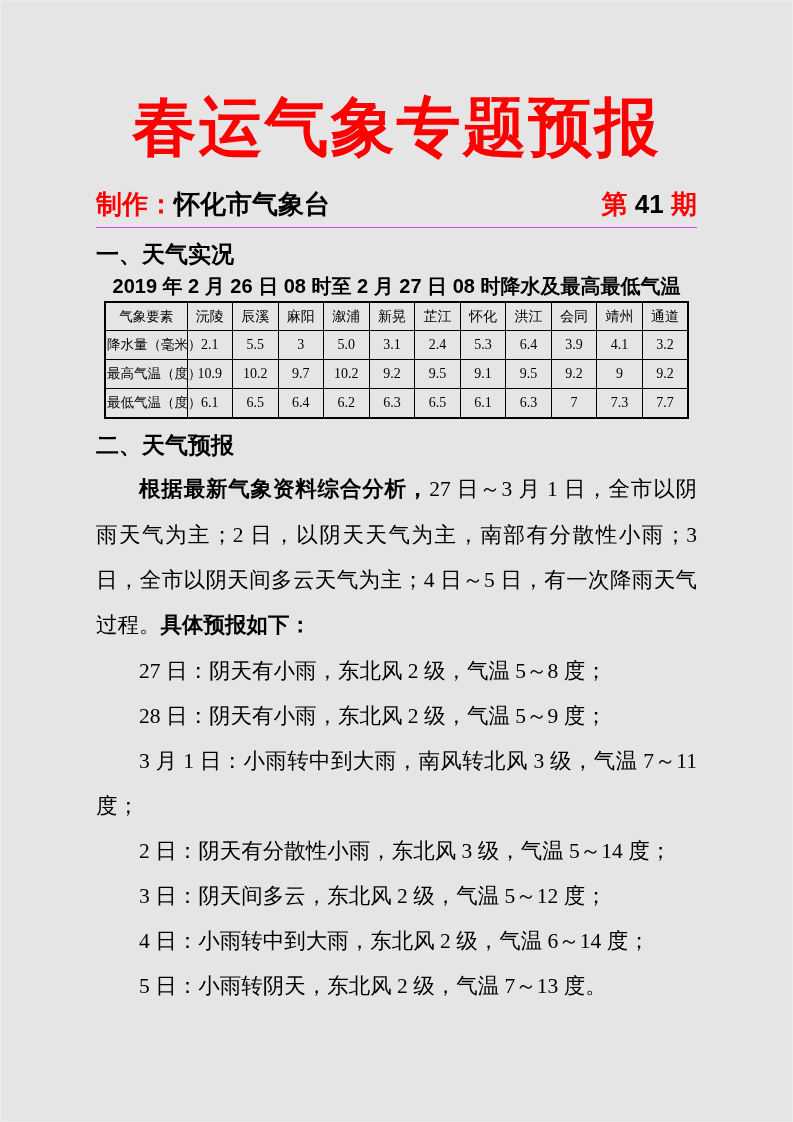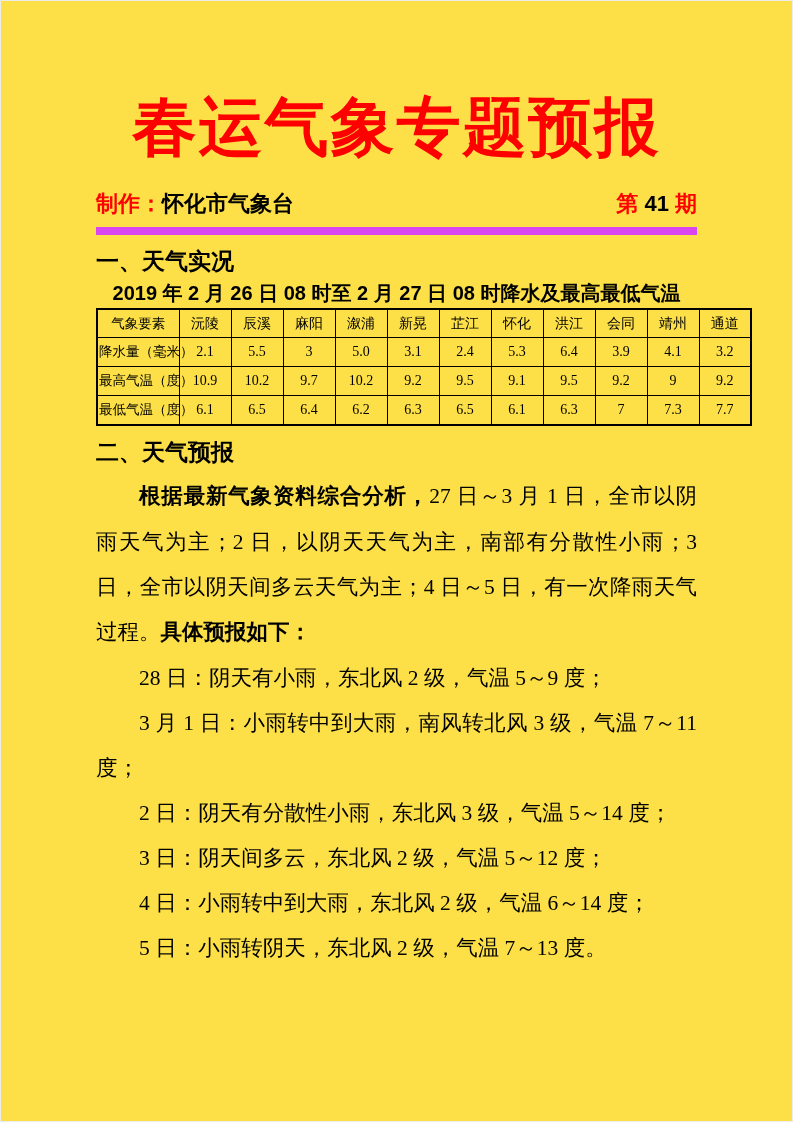--- a/index.html
+++ b/index.html
@@ -14,7 +14,7 @@
     width: 793px; height: 1122px;
     padding: 86px 95px 0 95px;
     border: 1px solid #ececec;
-    background: #fde047;
+    background: #e5e5e5;
     overflow: hidden;
   }
   .doc-title {

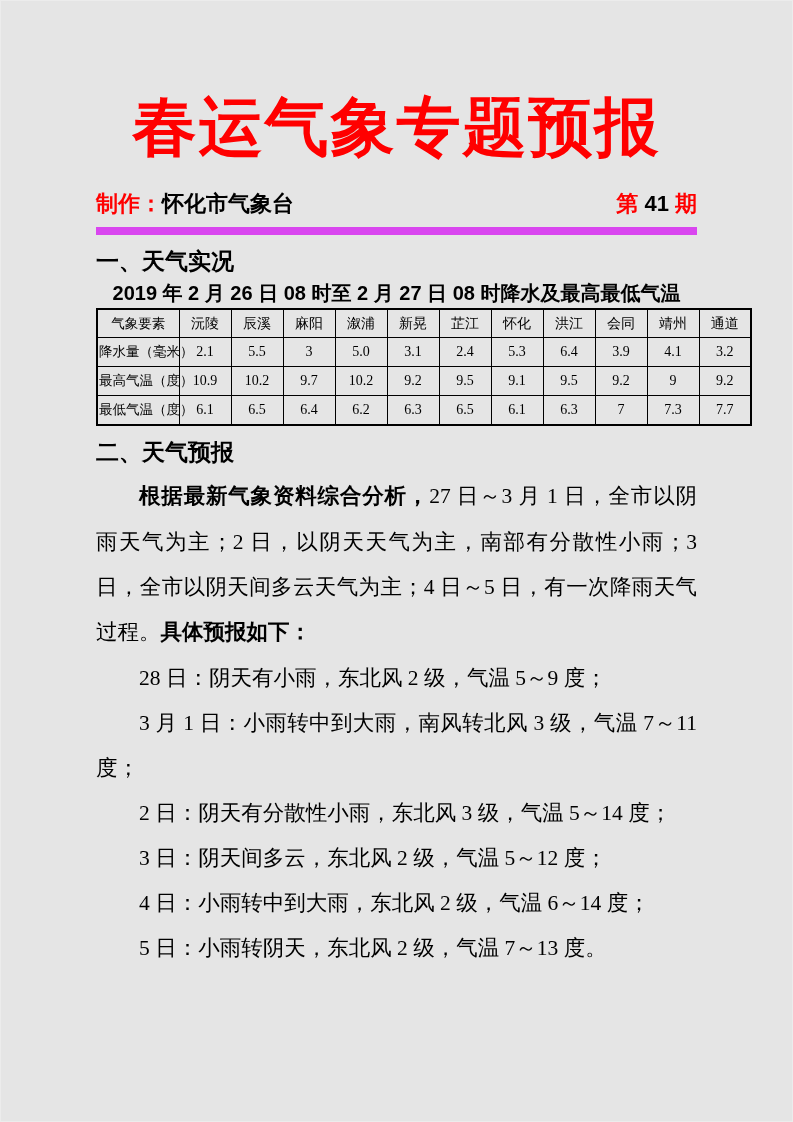--- a/index.html
+++ b/index.html
@@ -33,10 +33,10 @@
     align-items: baseline;
     margin-top: 20px;
     padding-bottom: 8px;
-    border-bottom: 8px solid #d946ef;
+    border-bottom: 1px solid #d946ef;
     font-family: "Liberation Sans", sans-serif;
     font-weight: bold;
-    font-size: 22px;
+    font-size: 26px;
     line-height: 30px;
   }
   .red { color: #ff0000; }

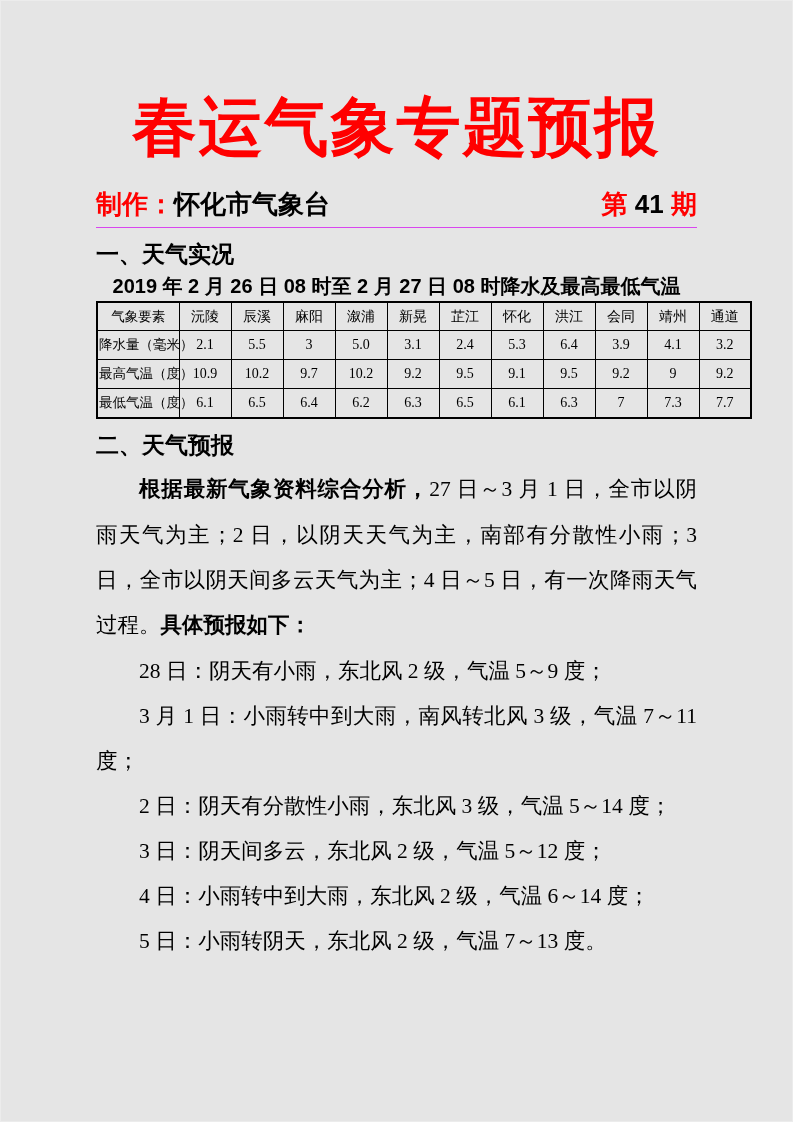--- a/index.html
+++ b/index.html
@@ -58,7 +58,7 @@
   table.obs {
     border-collapse: collapse;
     table-layout: fixed;
-    width: 656px;
+    width: 585px;
     margin: 4px auto 0 auto;
     border: 2px solid #000;
   }

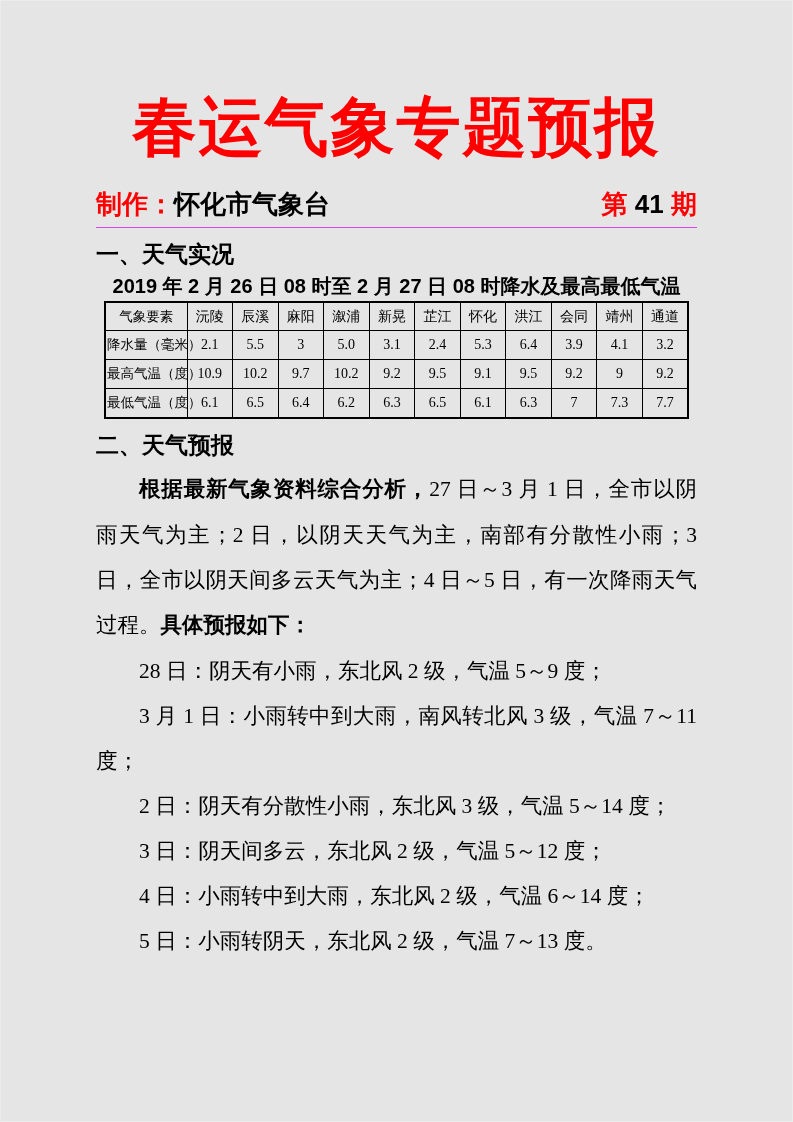--- a/index.html
+++ b/index.html
@@ -186,6 +186,7 @@
 
   <p class="para intro"><span class="bold-run">根据最新气象资料综合分析，</span><span>27 日～3 月 1 日，全市以阴雨天气为主；2 日，以阴天天气为主，南部有分散性小雨；3 日，全市以阴天间多云天气为主；4 日～5 日，有一次降雨天气过程。</span><span class="bold-run">具体预报如下：</span></p>
 
+  <p class="para">27 日：阴天有小雨，东北风 2 级，气温 5～8 度；</p>
   <p class="para">28 日：阴天有小雨，东北风 2 级，气温 5～9 度；</p>
   <p class="para">3 月 1 日：小雨转中到大雨，南风转北风 3 级，气温 7～11 度；</p>
   <p class="para">2 日：阴天有分散性小雨，东北风 3 级，气温 5～14 度；</p>

